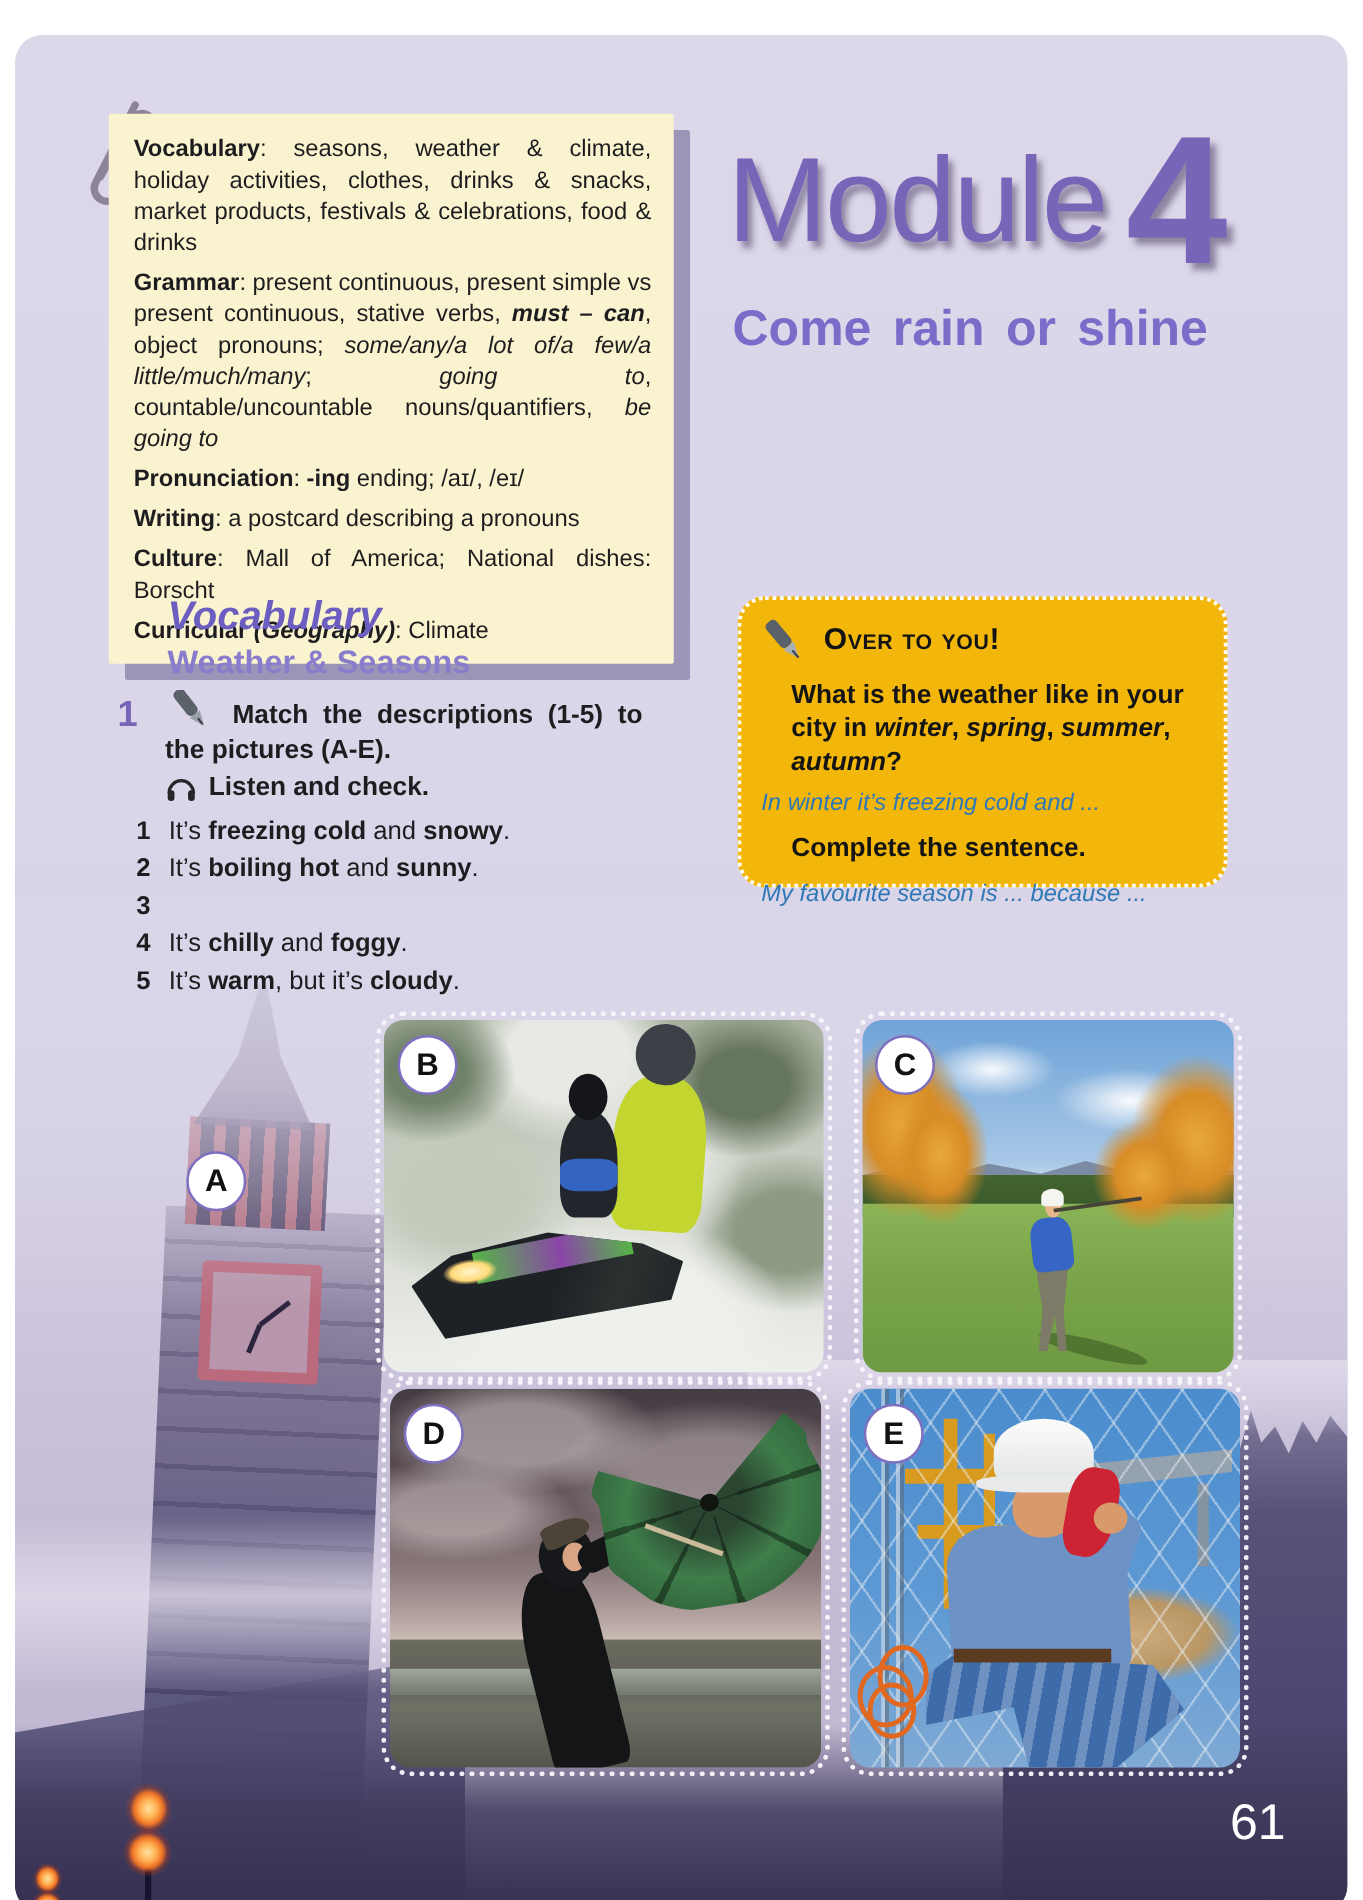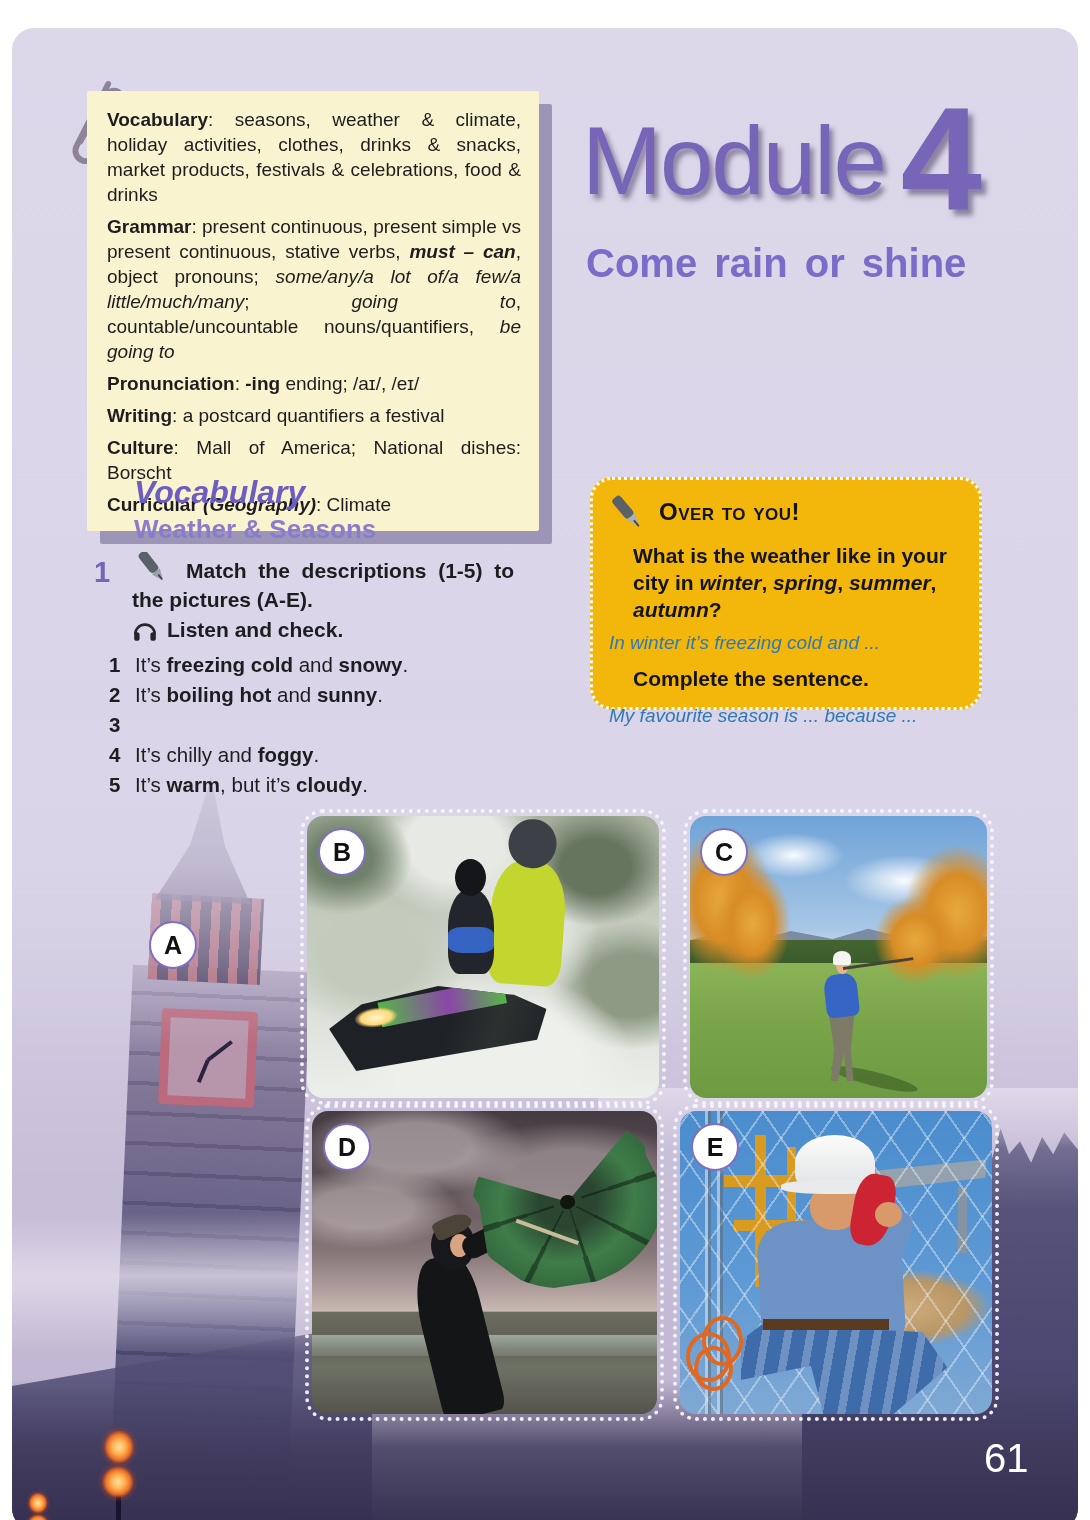--- a/index.html
+++ b/index.html
@@ -221,7 +221,7 @@
     <p><span style="font-weight: 700;">Vocabulary</span><span>: seasons, weather &amp; climate, holiday activities, clothes, drinks &amp; snacks, market products, festivals &amp; celebrations, food &amp; drinks</span></p>
     <p><span style="font-weight: 700;">Grammar</span><span>: present continuous, present simple vs present continuous, stative verbs, </span><span style="font-weight: 700; font-style: italic;">must – can</span><span>, object pronouns; </span><span style="font-style: italic;">some/any/a lot of/a few/a little/much/many</span><span>; </span><span style="font-style: italic;">going to</span><span>, countable/uncountable nouns/quantifiers, </span><span style="font-style: italic;">be going to</span></p>
     <p><span style="font-weight: 700;">Pronunciation</span><span>: </span><span style="font-weight: 700; ">-ing</span><span> ending; /aɪ/, /eɪ/</span></p>
-    <p><span style="font-weight: 700;">Writing</span><span>: a postcard quantifiers a festival</span></p>
+    <p><span style="font-weight: 700;">Writing</span><span>: a postcard describing a pronouns</span></p>
     <p><span style="font-weight: 700;">Culture</span><span>: Mall of America; National dishes: Borscht</span></p>
     <p><span style="font-weight: 700;">Curricular </span><span style="font-weight: 700; font-style: italic;">(Geography)</span><span>: Climate</span></p>
   </div>

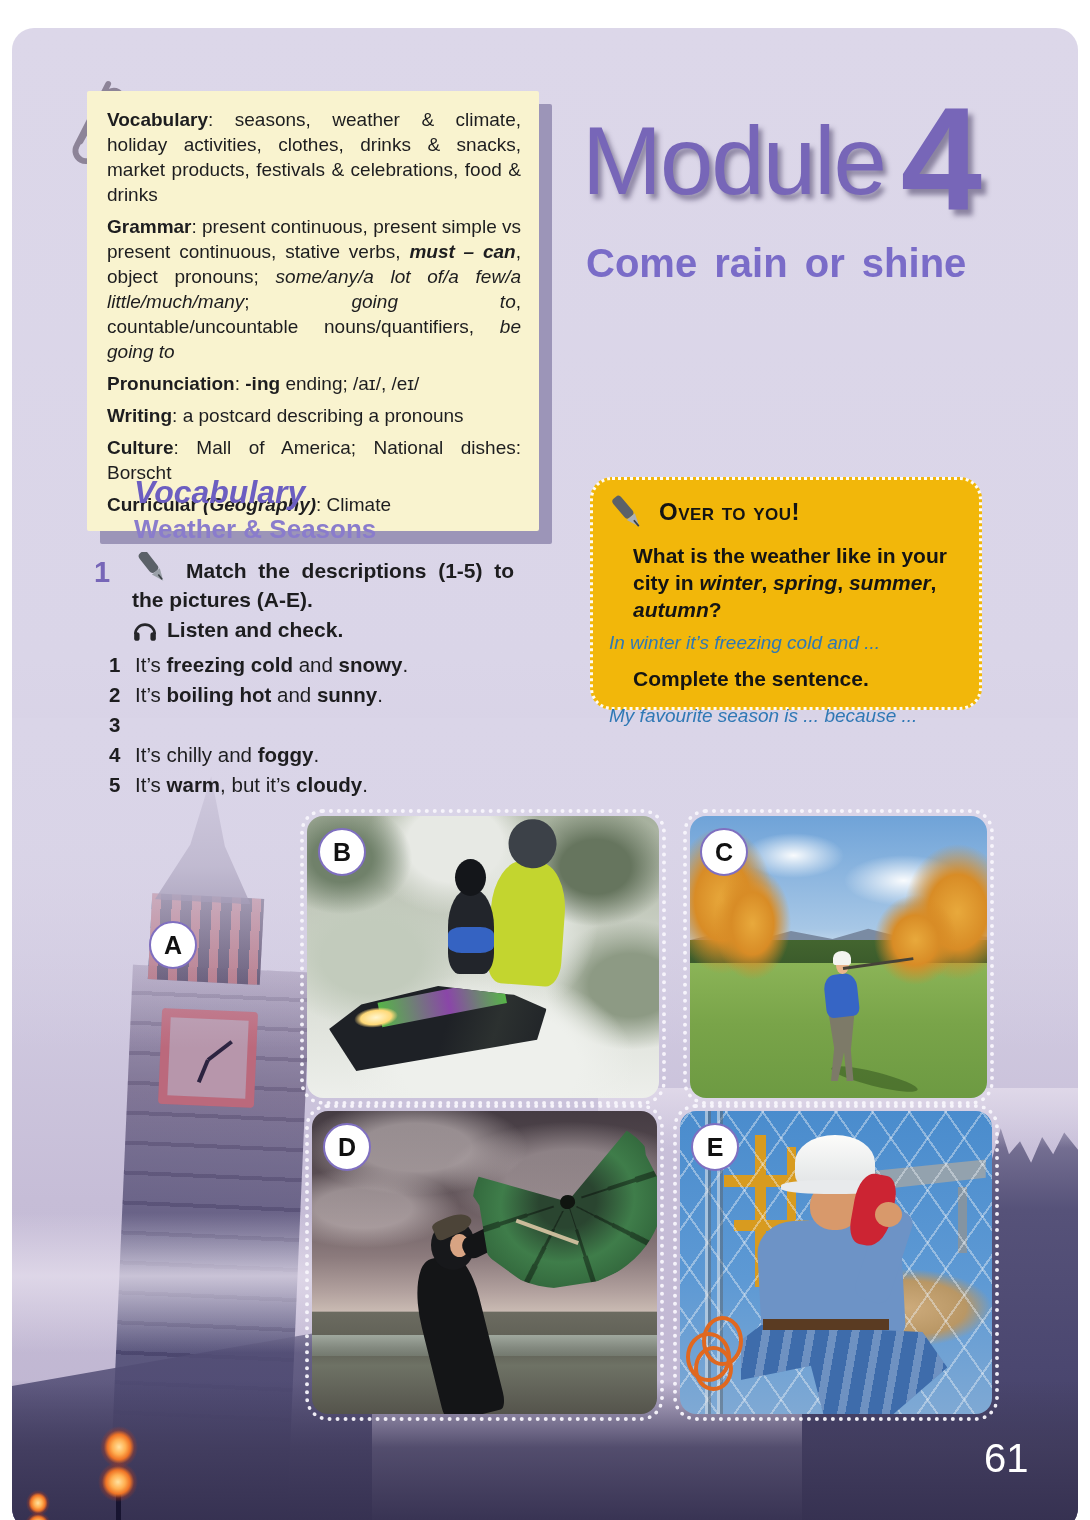--- a/index.html
+++ b/index.html
@@ -268,7 +268,7 @@
       </div>
     <div class="desc-item">
         <span class="n">4</span>
-        <span><span>It’s </span><span style="font-weight: 400;">chilly</span><span> and </span><span style="font-weight: 700;">foggy</span><span>.</span></span>
+        <span><span>It’s </span><span style="font-weight: 700;">chilly</span><span> and </span><span style="font-weight: 700;">foggy</span><span>.</span></span>
       </div>
     <div class="desc-item">
         <span class="n">5</span>

